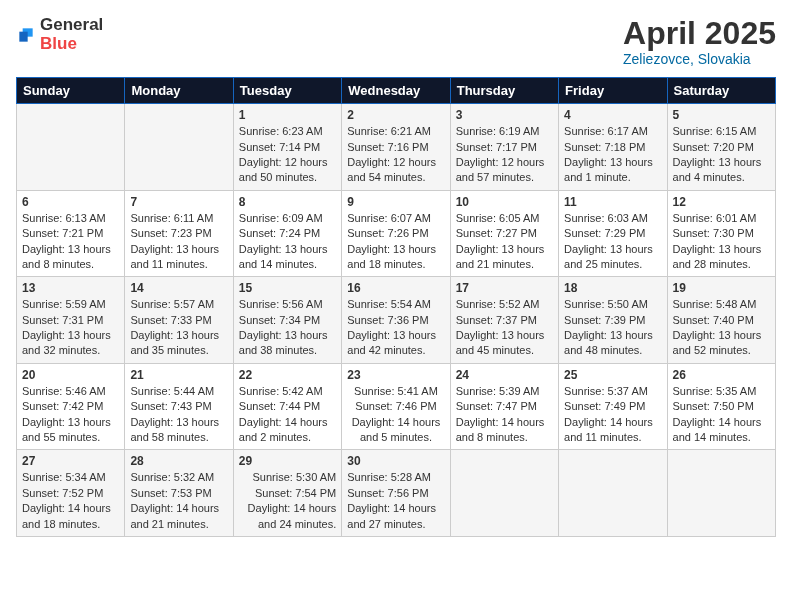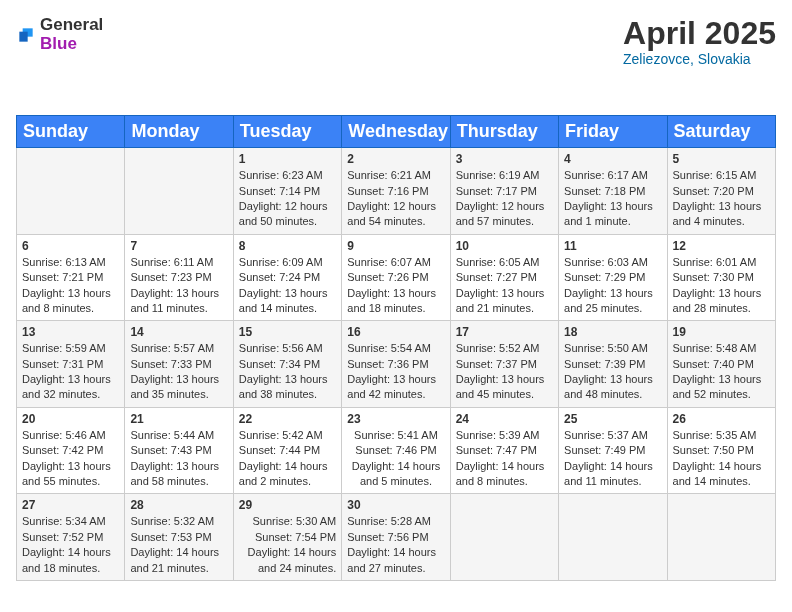--- a/index.html
+++ b/index.html
@@ -16,7 +16,6 @@
       padding: 16px;
       display: flex;
       flex-direction: column;
-      gap: 38px;
     }
     .header {
       display: flex;

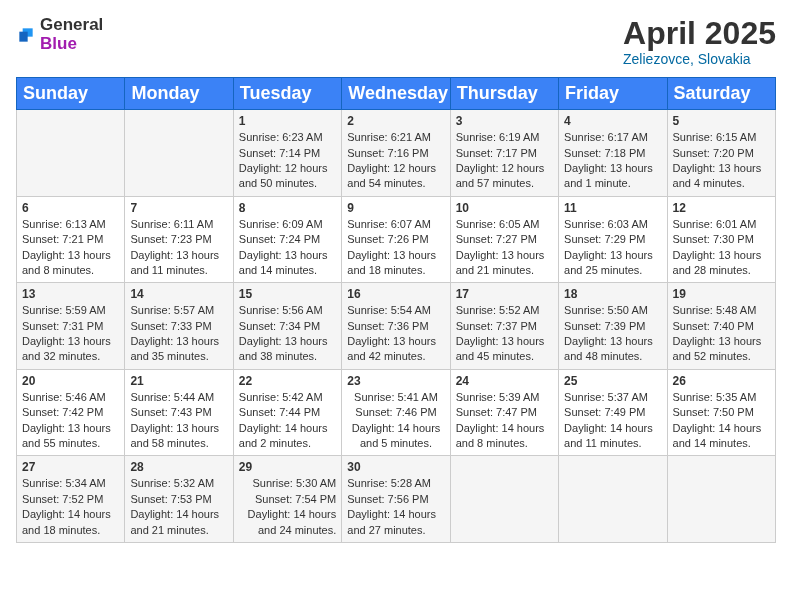--- a/index.html
+++ b/index.html
@@ -103,7 +103,7 @@
       </svg>
       <div class="logo-text">
         <span style="font-size:17px;font-weight:bold;color:#333;line-height:1.1;">General</span>
-        <span style="font-size:17px;font-weight:bold;color:#a21caf;line-height:1.1;">Blue</span>
+        <span style="font-size:17px;font-weight:bold;color:#ef4444;line-height:1.1;">Blue</span>
       </div>
     </div>
     <div class="title-area">

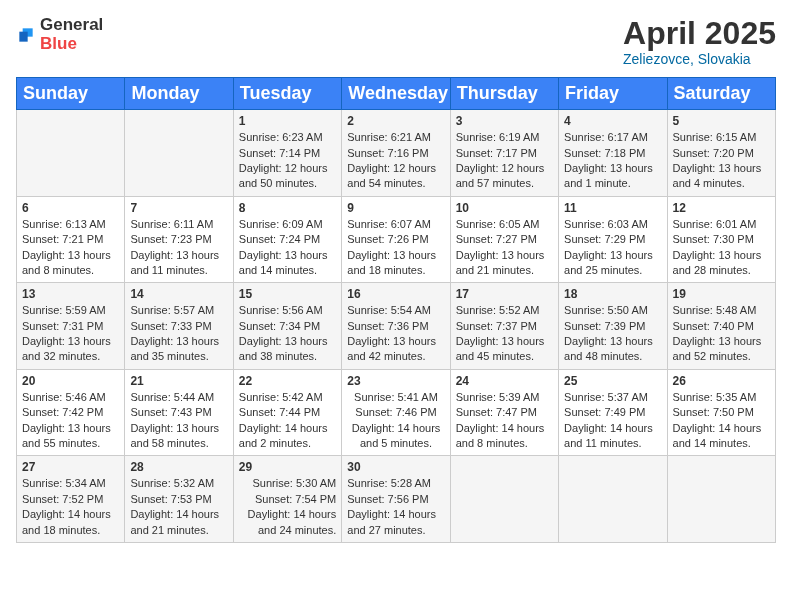--- a/index.html
+++ b/index.html
@@ -57,11 +57,11 @@
       table-layout: fixed;
     }
     .calendar th {
-      background: #3b82f6;
+      background: #0f172a;
       color: #fff;
       text-align: left;
       padding: 5px 6px;
-      font-size: 18px;
+      font-size: 13px;
       font-weight: bold;
       border: 1px solid #1565C0;
     }

